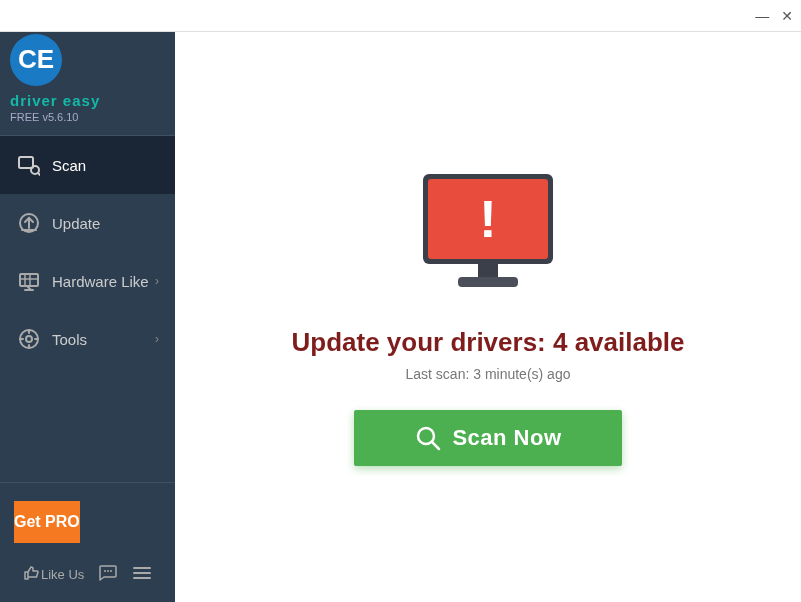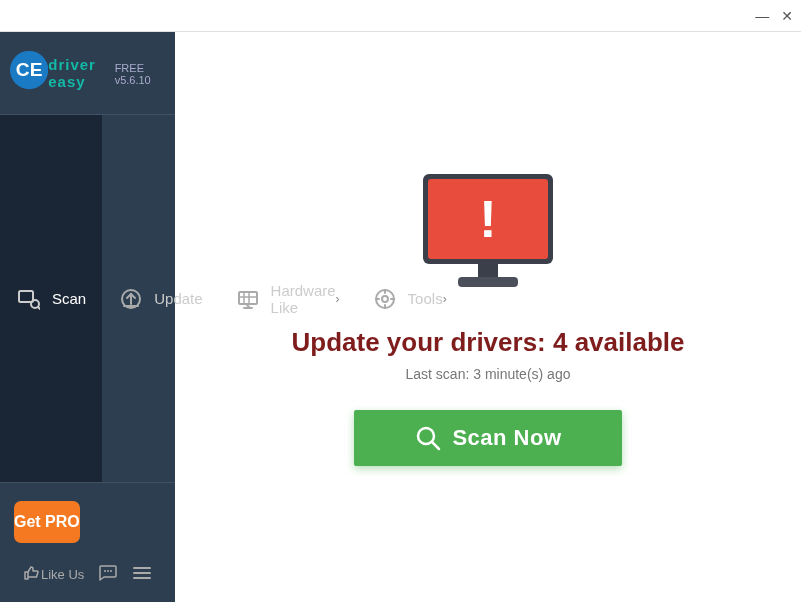--- a/index.html
+++ b/index.html
@@ -55,8 +55,9 @@
 
     .sidebar-logo {
       display: flex;
-      align-items: center;
-      padding: 12px 10px 12px;
+      flex-direction: column;
+      align-items: flex-start;
+      padding: 2px 10px 12px;
       border-bottom: 1px solid rgba(255,255,255,0.1);
     }
 

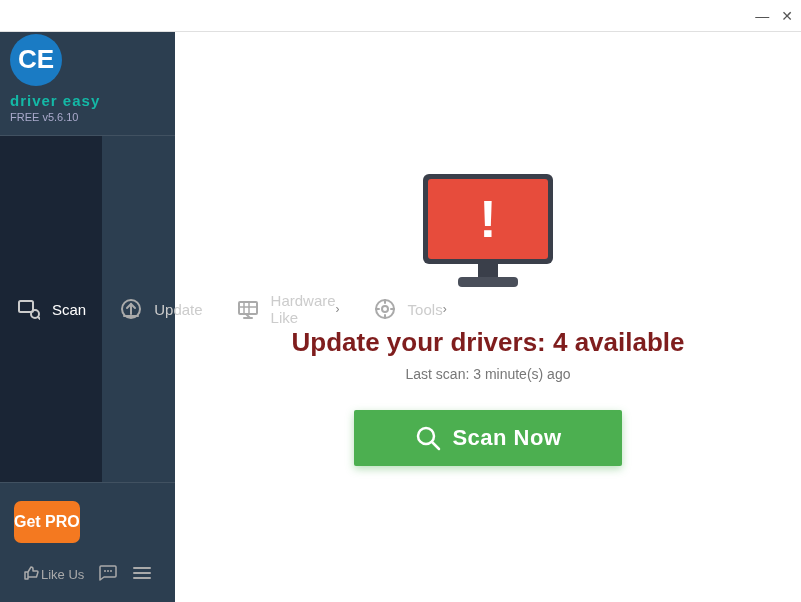--- a/index.html
+++ b/index.html
@@ -83,7 +83,7 @@
     .sidebar-nav {
       flex: 1;
       display: flex;
-      flex-direction: row;
+      flex-direction: column;
     }
 
     .nav-item {

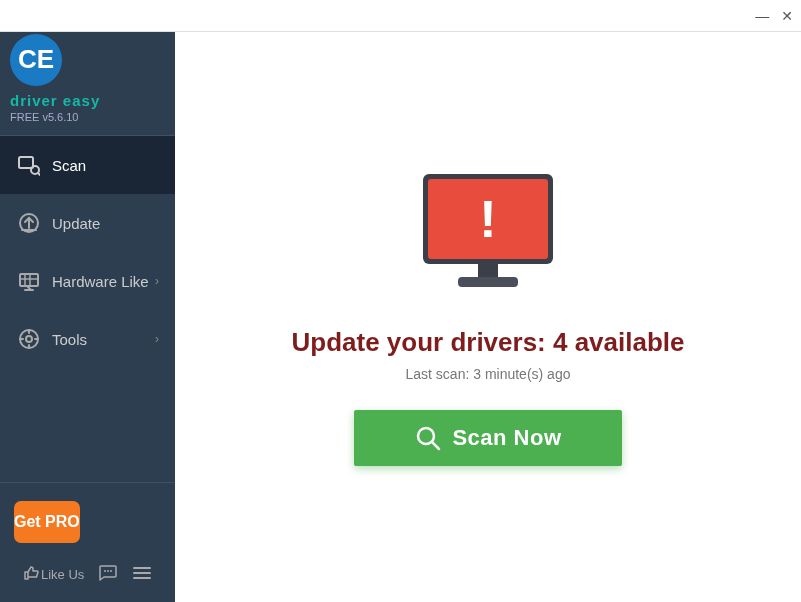--- a/index.html
+++ b/index.html
@@ -132,7 +132,7 @@
       color: #fff;
       text-align: center;
       padding: 12px 0;
-      border-radius: 7px;
+      border-radius: 0;
       font-size: 16px;
       font-weight: bold;
       cursor: pointer;

